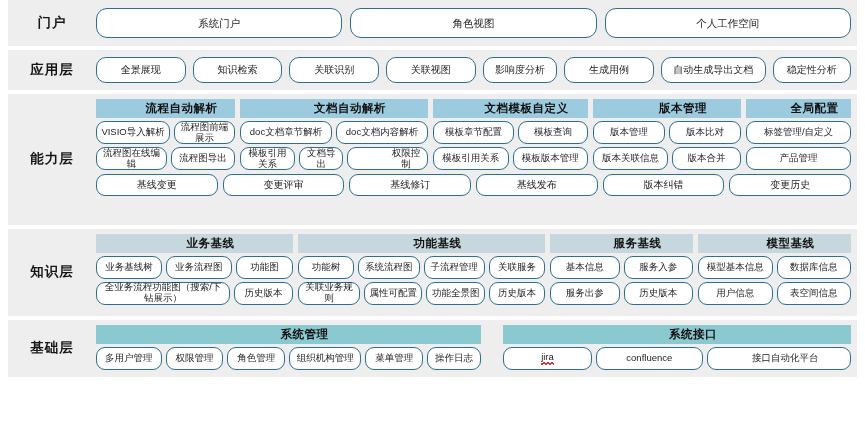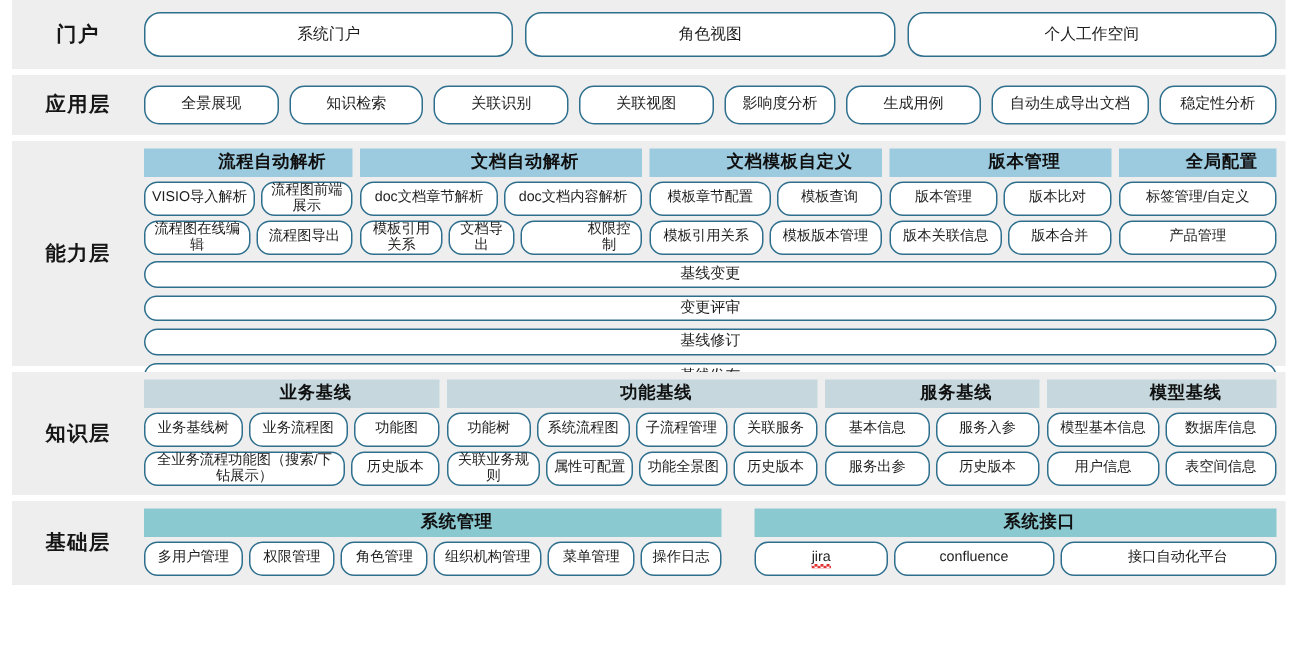--- a/index.html
+++ b/index.html
@@ -96,7 +96,7 @@
     text-align:center;
     line-height:19px;height:19px;
   }
-  .lifecycle-row{display:flex;gap:5px;flex-direction:column;}
+  .lifecycle-row{display:flex;gap:5px;}
   .lifecycle-row .pill{flex:1 1 0;height:22px;font-size:10px;}
 
   

